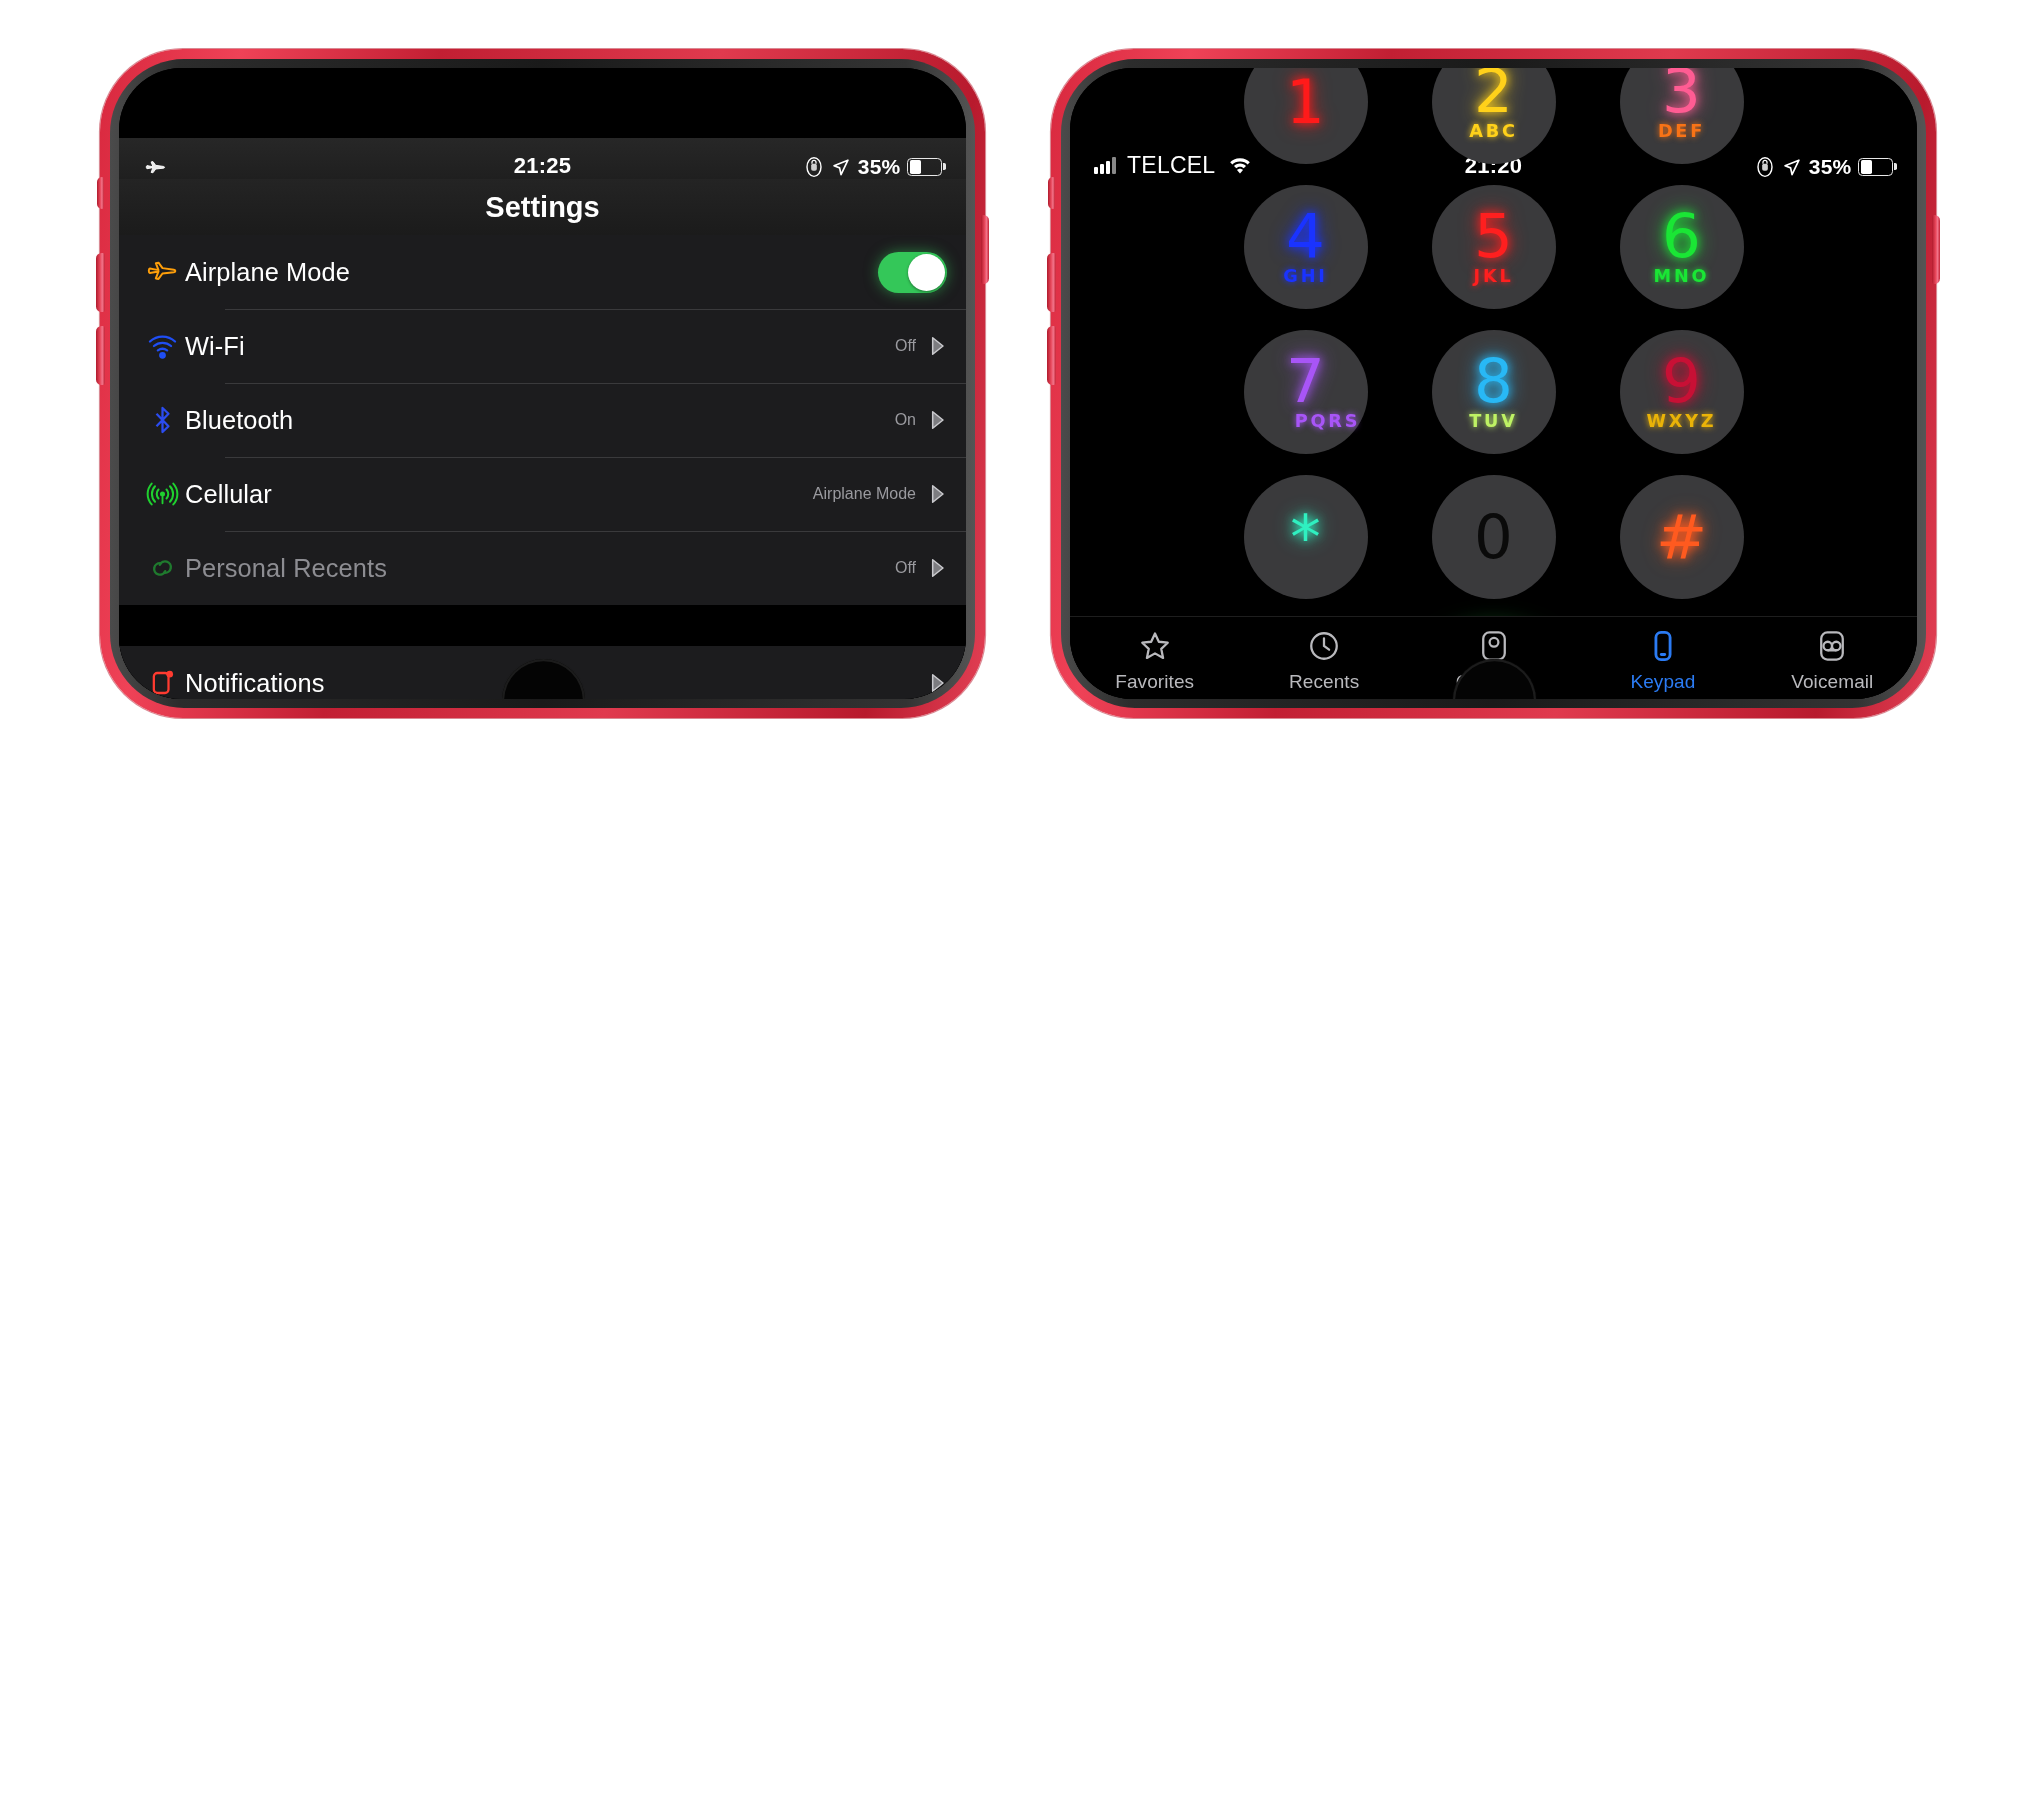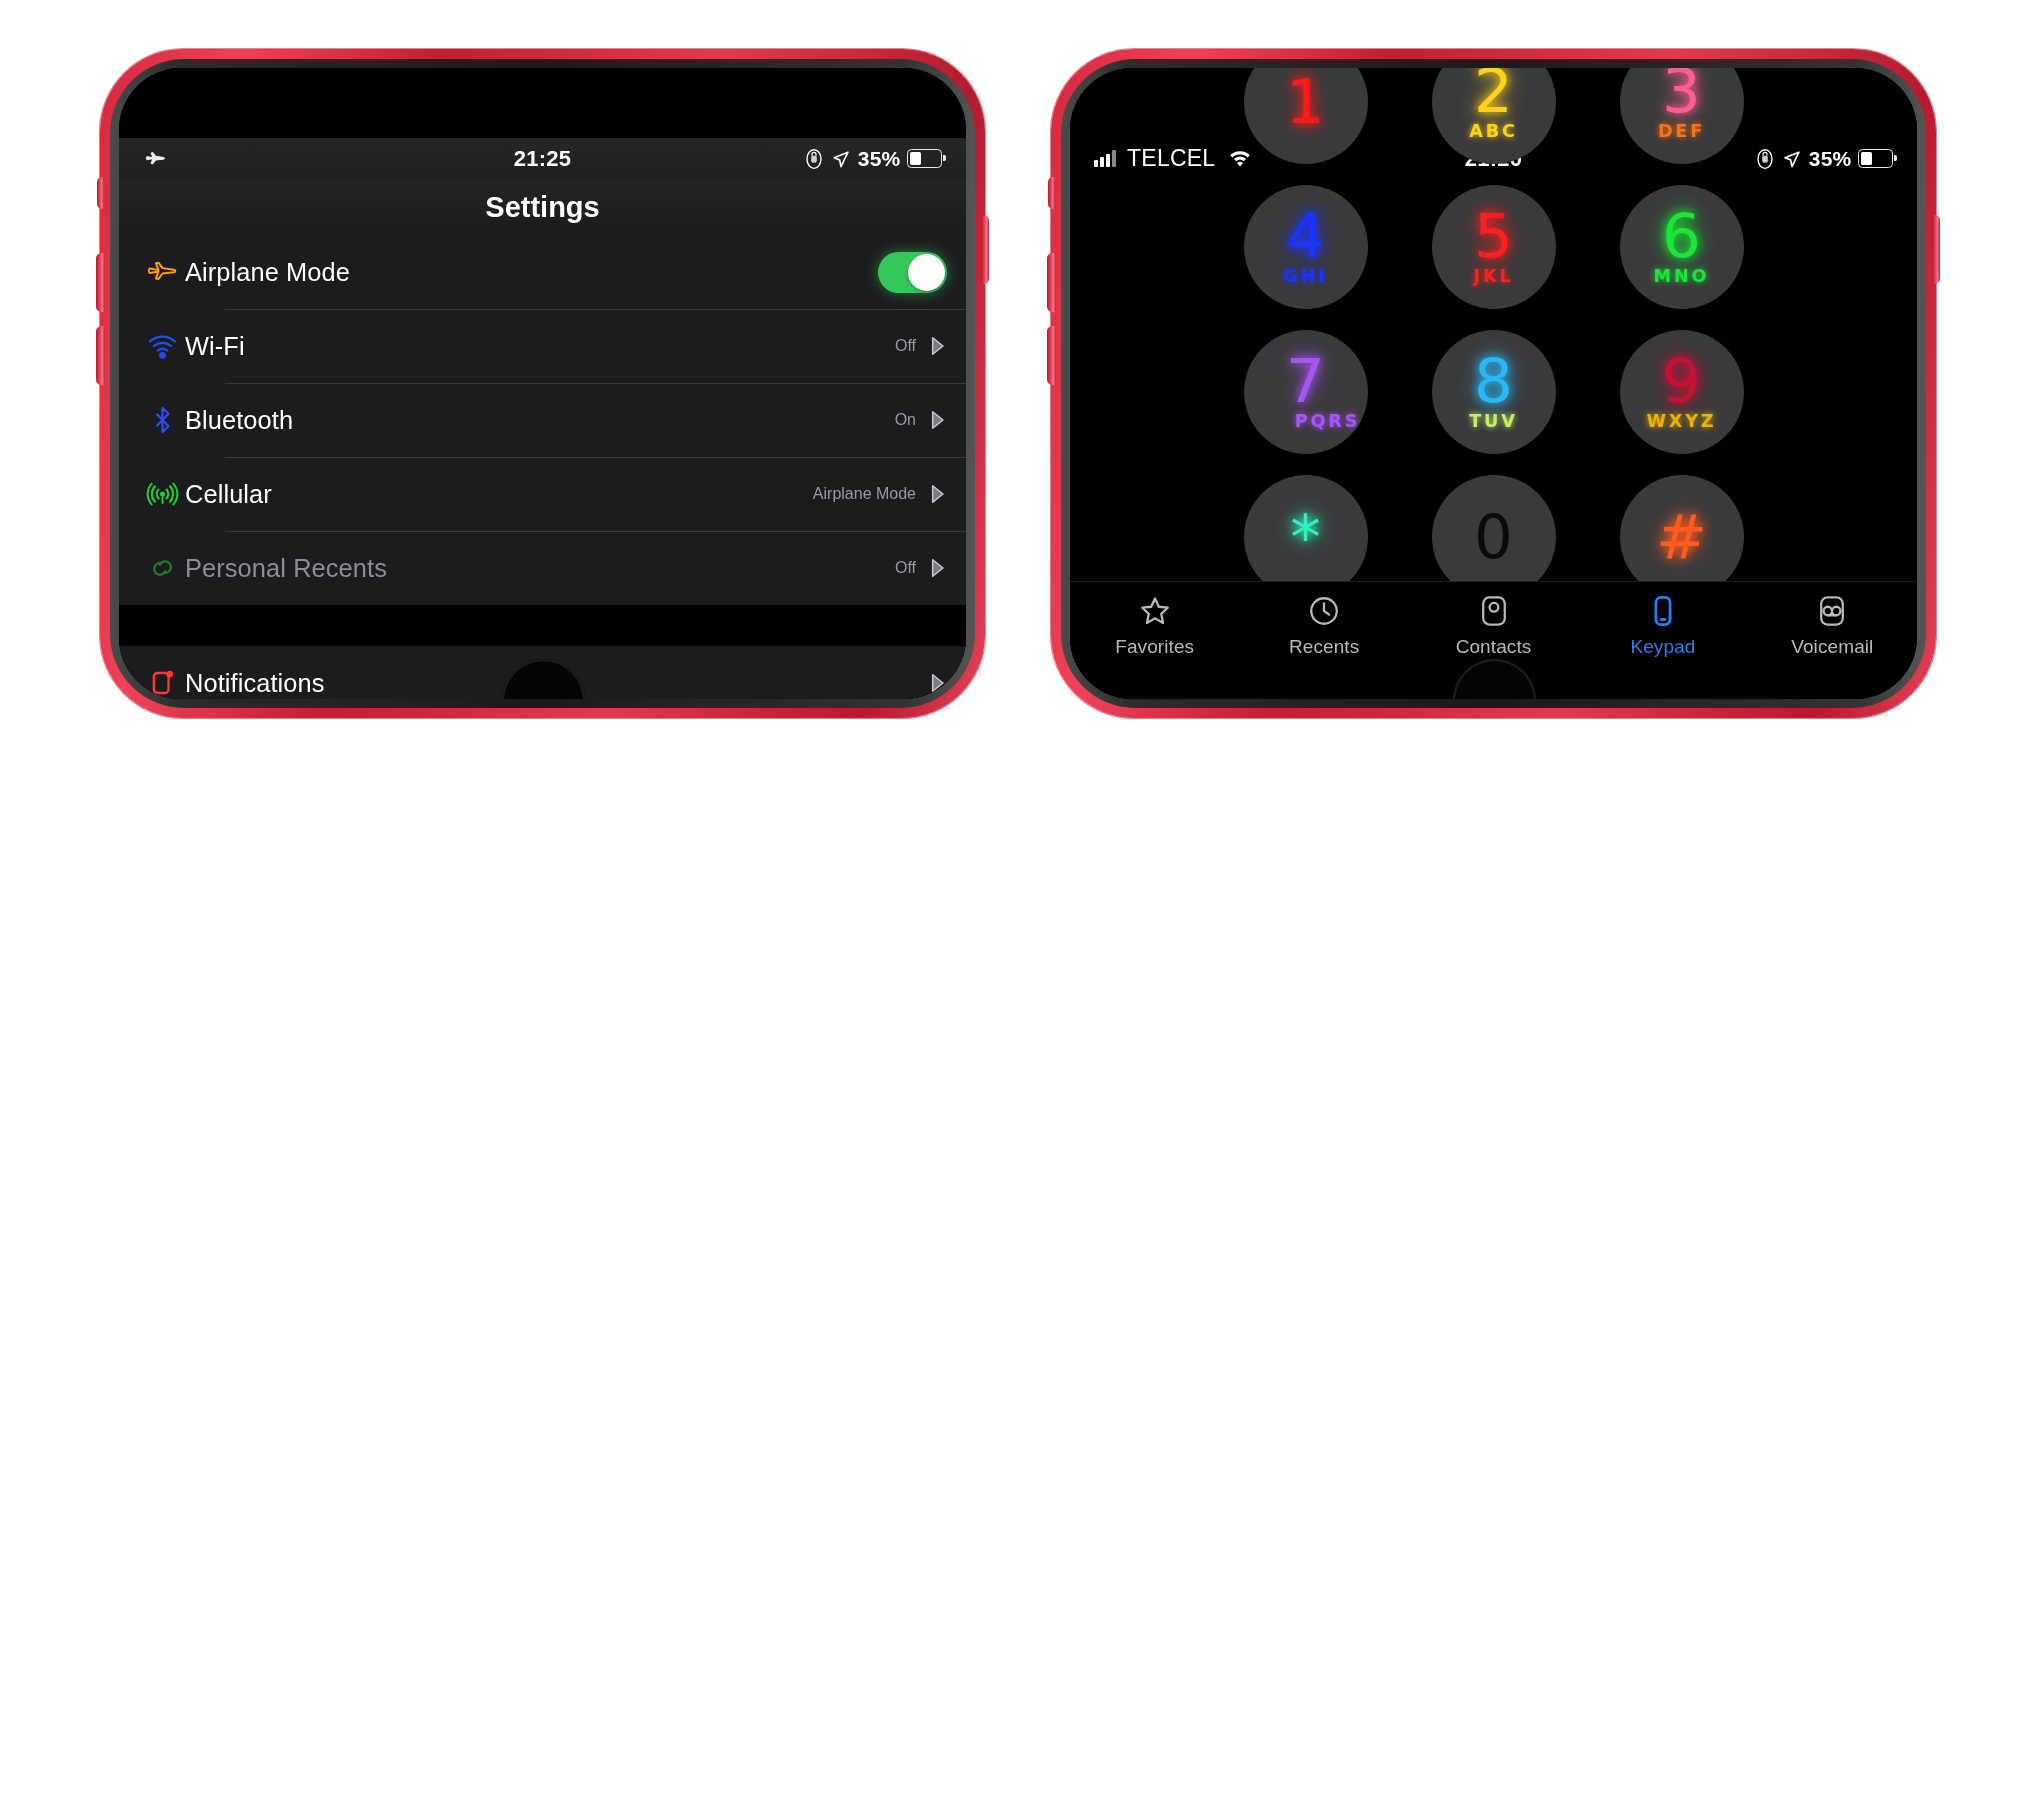--- a/index.html
+++ b/index.html
@@ -32,8 +32,8 @@
   .screen{position:absolute;left:0;top:0;width:100%;height:100%;background:#000;color:#fff;}
 
   
-  .statusbar{position:absolute;left:0;right:0;display:flex;align-items:center;
-     height:41px;padding:8px 24px;box-sizing:border-box;font-size:22px;letter-spacing:0.2px;}
+  .statusbar{position:absolute;left:0;right:0;display:flex;align-items:flex-end;
+     height:41px;padding:0 24px;box-sizing:border-box;font-size:22px;letter-spacing:0.2px;}
   .sb-left{display:flex;align-items:center;gap:7.7px;flex:1;}
   .sb-mid{position:absolute;left:0;right:0;text-align:center;font-weight:600;pointer-events:none;}
   .sb-right{display:flex;align-items:center;gap:6.6px;margin-left:auto;z-index:2;}

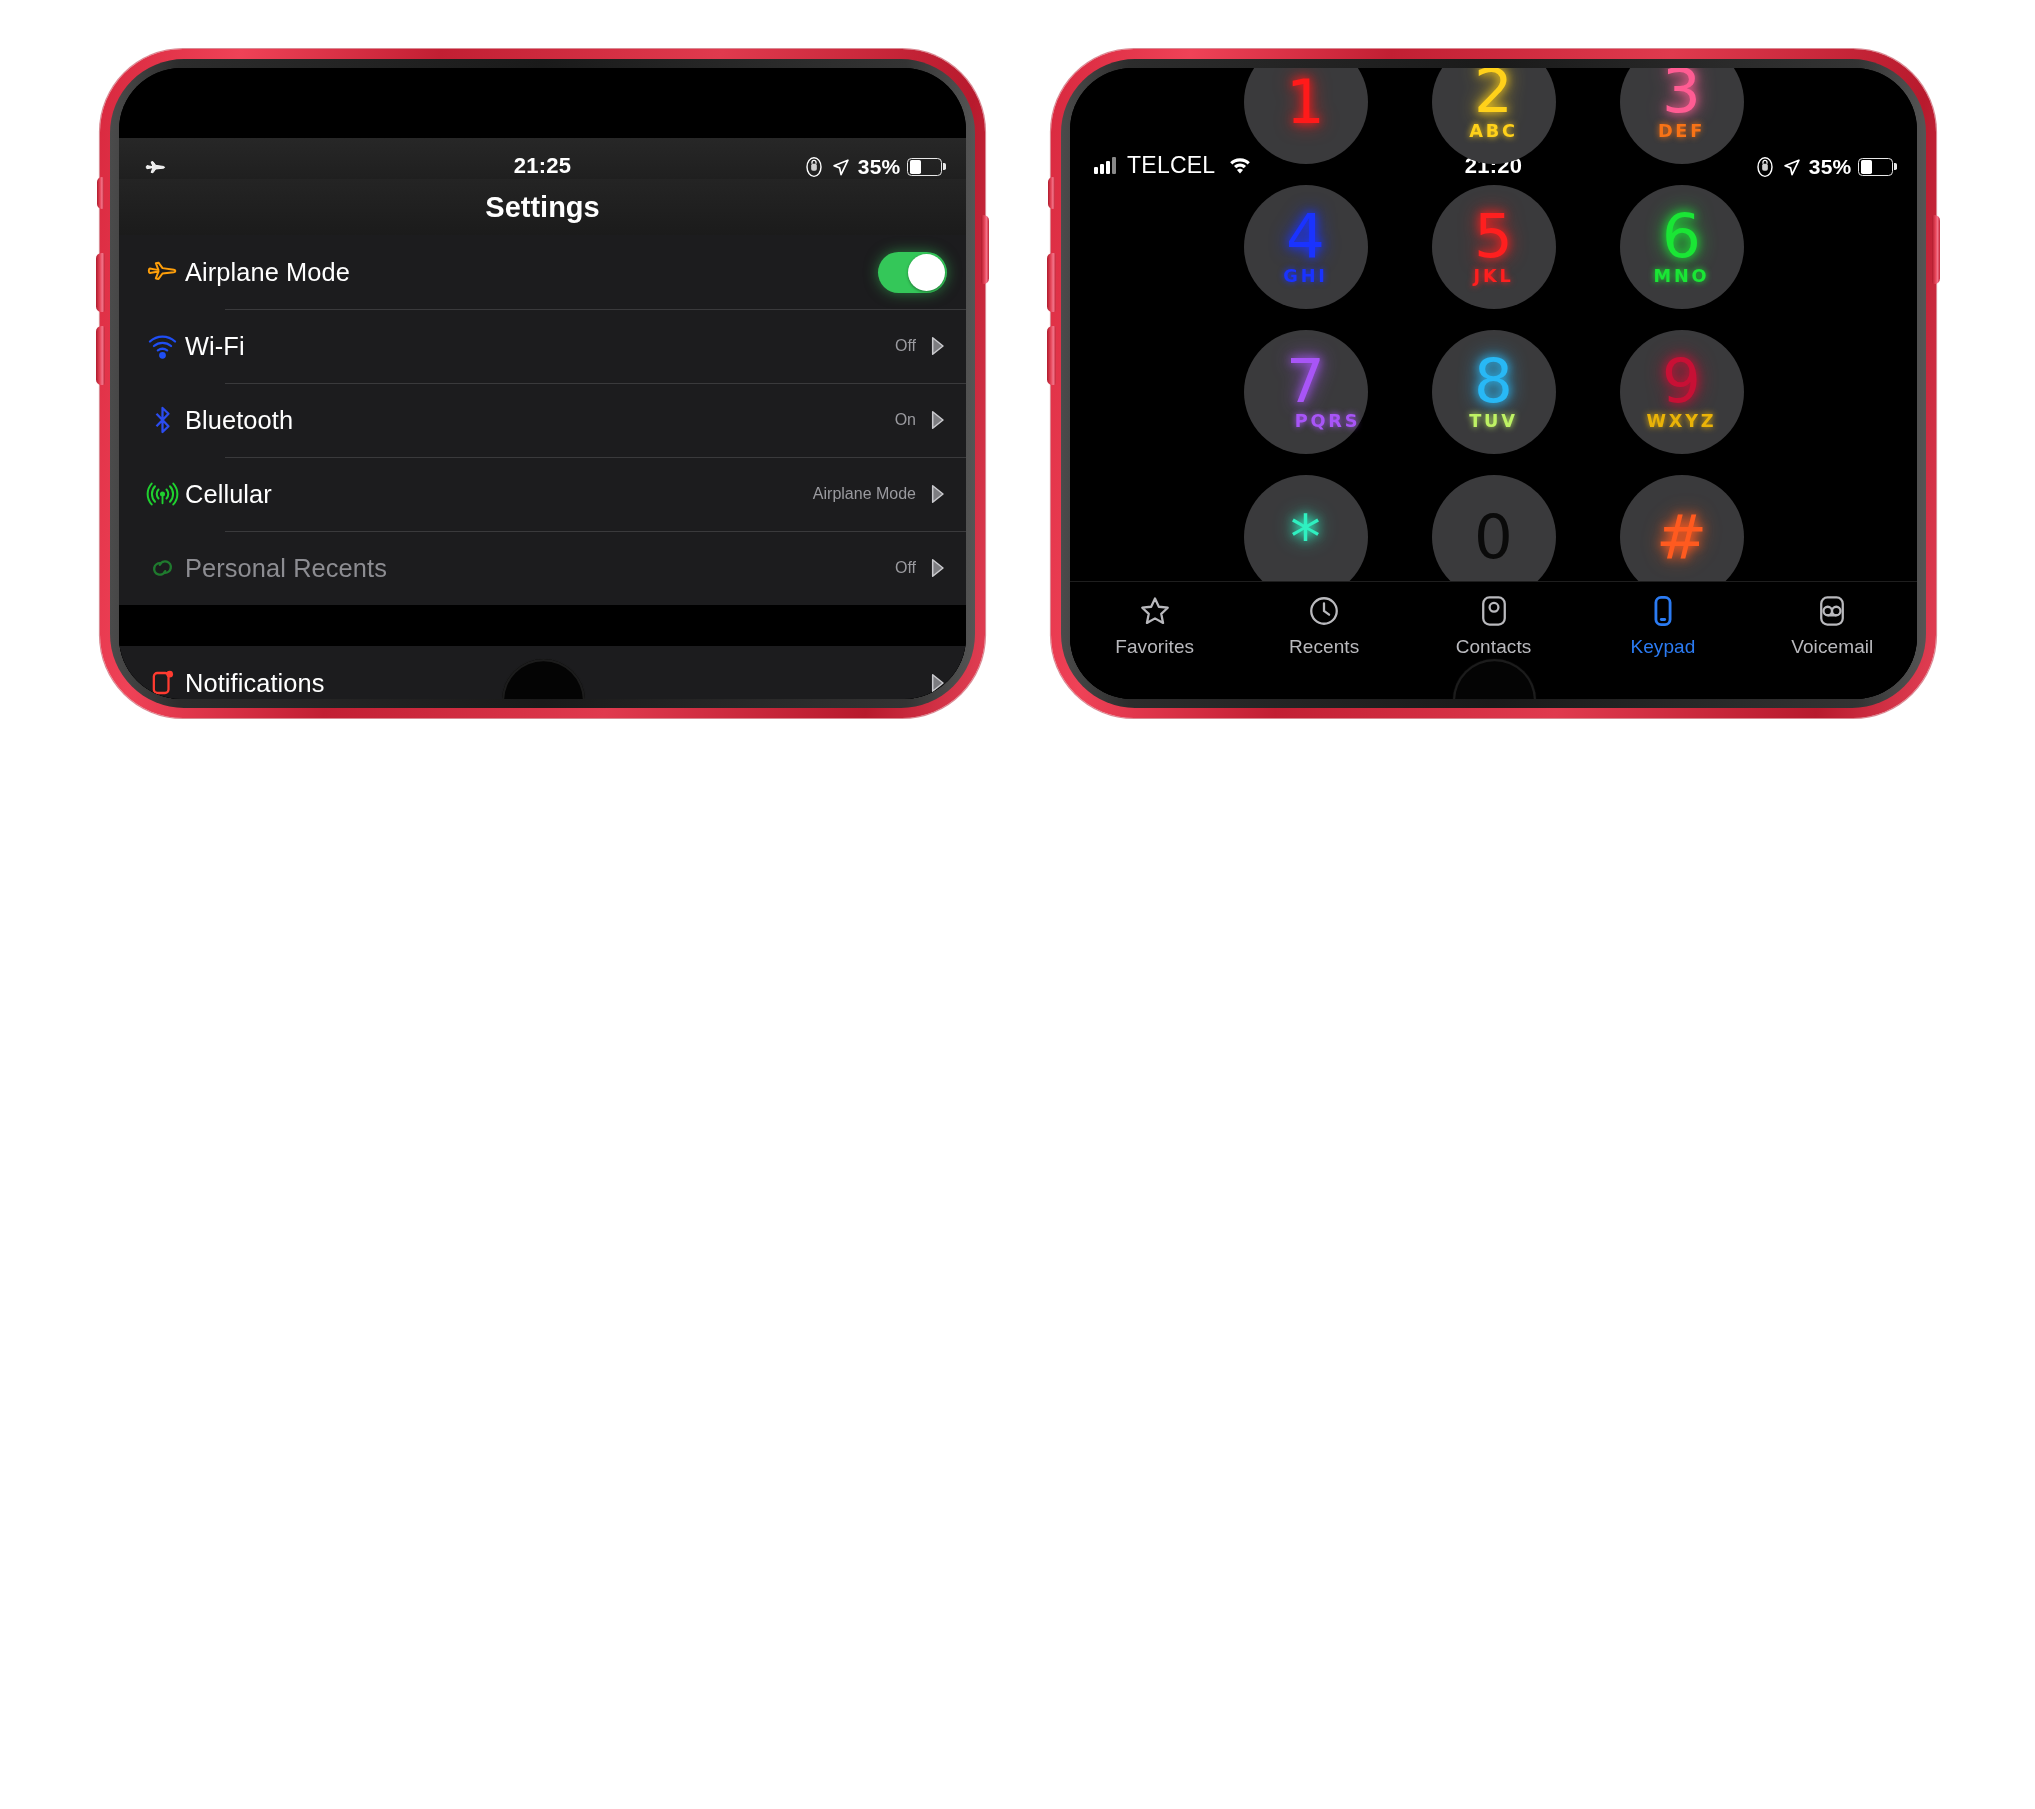--- a/index.html
+++ b/index.html
@@ -87,7 +87,7 @@
      box-shadow:0 0 25.4px rgba(42,217,74,.6);}
 
   
-  .tabbar{position:absolute;left:0;right:0;bottom:0;height:118px;background:#000;
+  .tabbar{position:absolute;left:0;right:0;bottom:0;height:83px;background:#000;
      border-top:1.1px solid #1e1e1e;display:flex;align-items:flex-start;padding-top:12px;box-sizing:border-box;}
   .tab{flex:1;display:flex;flex-direction:column;align-items:center;gap:7.7px;}
   .tab .tl{font-size:19px;color:#b9b9bd;letter-spacing:0.1px;}

